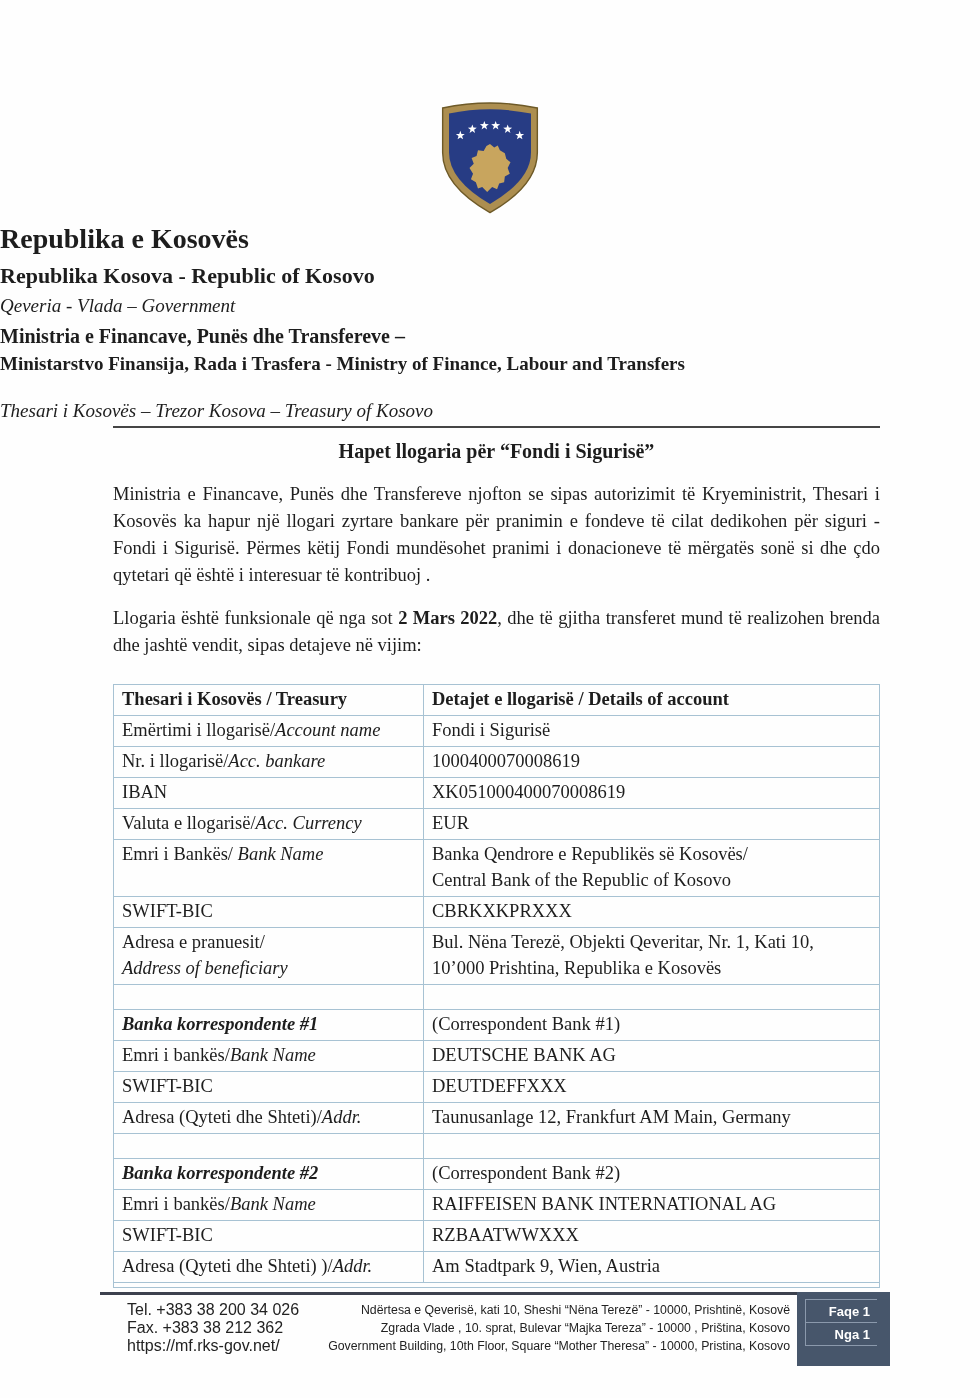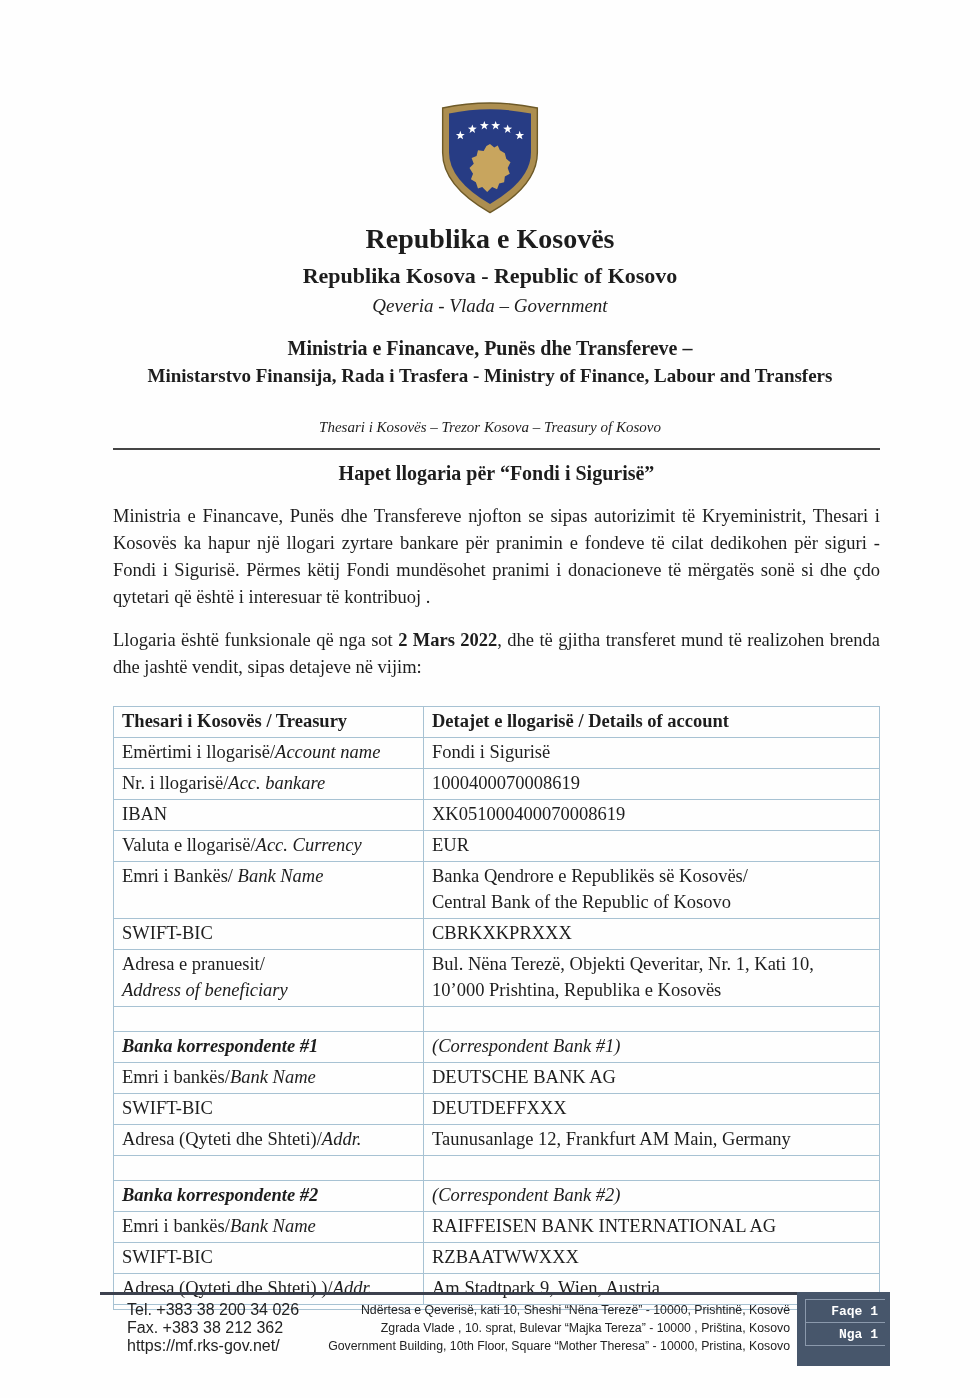--- a/index.html
+++ b/index.html
@@ -10,7 +10,7 @@
     font-family:"Liberation Serif","DejaVu Serif",serif;
   }
   .emblem { display:block; margin:95px auto 4px; width:106px; height:122px; }
-  .hdr { text-align:center; }
+  .hdr { text-align:left; }
   .t1 { font-size:28px; font-weight:700; margin:6px 0 0; }
   .t2 { font-size:22px; font-weight:700; margin:8px 0 0; }
   .t3 { font-size:19px; font-style:italic; margin:6px 0 0; }

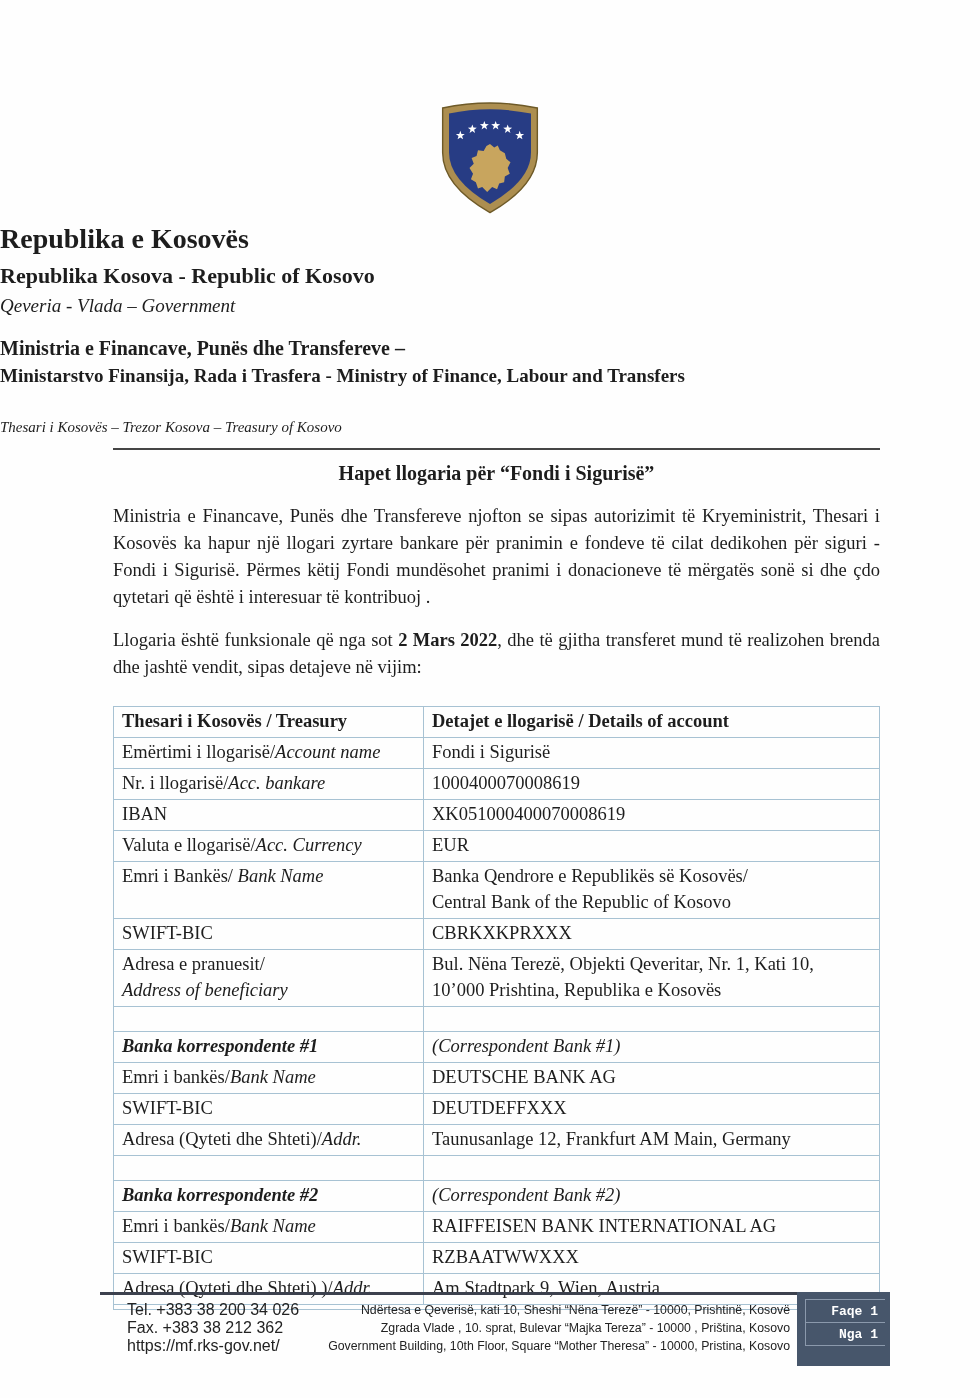--- a/index.html
+++ b/index.html
@@ -14,7 +14,7 @@
   .t1 { font-size:28px; font-weight:700; margin:6px 0 0; }
   .t2 { font-size:22px; font-weight:700; margin:8px 0 0; }
   .t3 { font-size:19px; font-style:italic; margin:6px 0 0; }
-  .t4 { font-size:20px; font-weight:700; margin:20px 0 0; }
+  .t4 { font-size:20px; font-weight:700; margin:8px 0 0; }
   .t5 { font-size:19px; font-weight:700; margin:5px 0 0; }
   .t6 { font-size:15px; font-style:italic; margin:32px 0 0; padding-bottom:12px; }
   .content { margin:0 100px 0 113px; width:767px; }

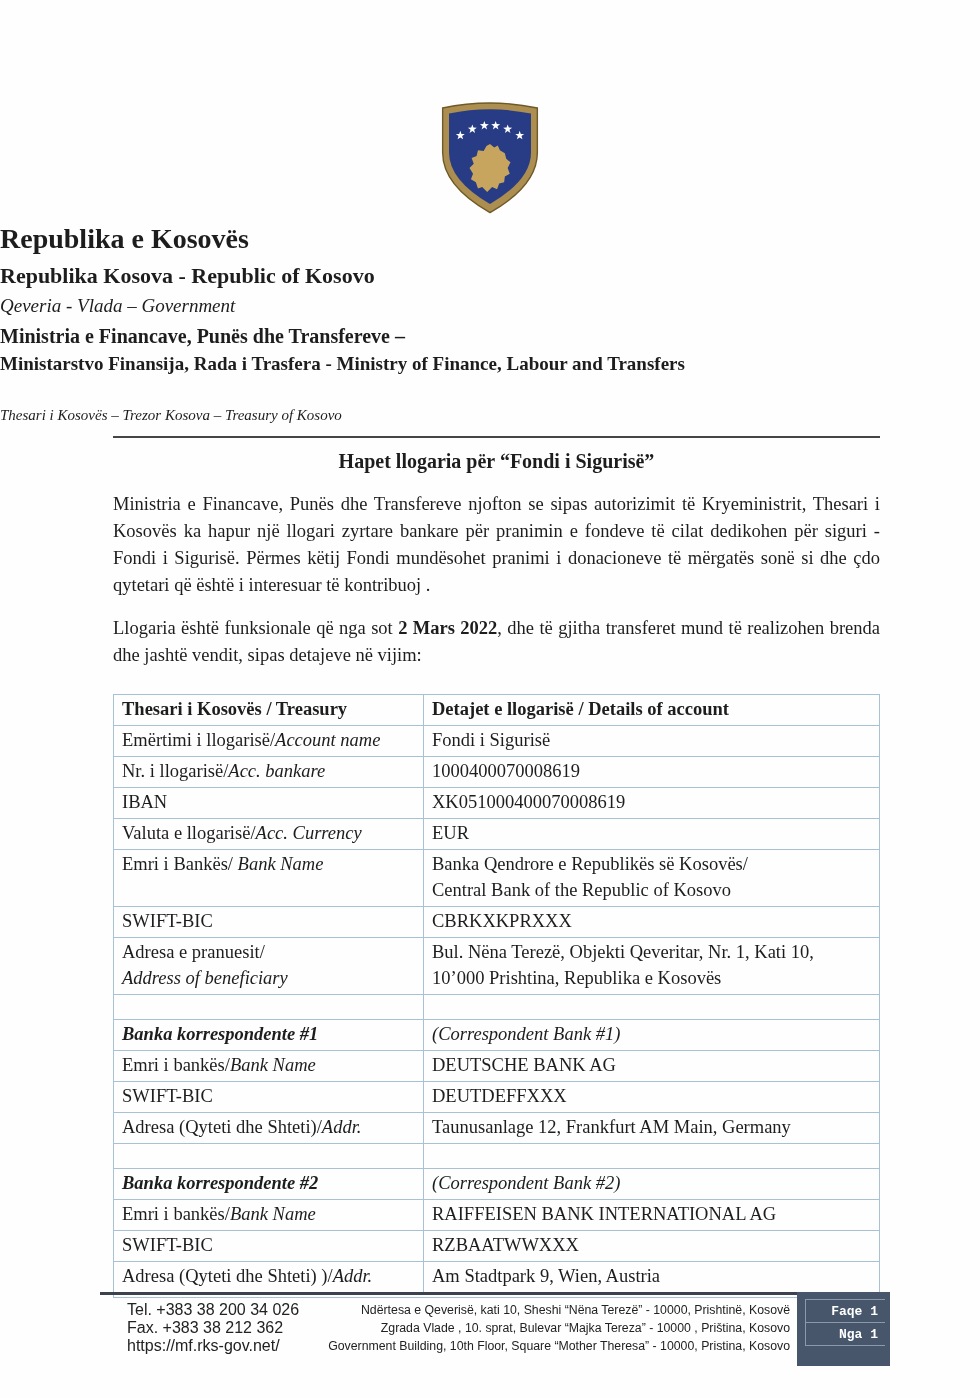--- a/index.html
+++ b/index.html
@@ -16,7 +16,7 @@
   .t3 { font-size:19px; font-style:italic; margin:6px 0 0; }
   .t4 { font-size:20px; font-weight:700; margin:8px 0 0; }
   .t5 { font-size:19px; font-weight:700; margin:5px 0 0; }
-  .t6 { font-size:15px; font-style:italic; margin:32px 0 0; padding-bottom:12px; }
+  .t6 { font-size:19px; font-style:italic; margin:25px 0 0; padding-bottom:4px; }
   .content { margin:0 100px 0 113px; width:767px; }
   .rule { border-bottom:2.5px solid #454545; }
   .doc-heading { text-align:center; font-size:20px; font-weight:700; margin:12px 0 0; }

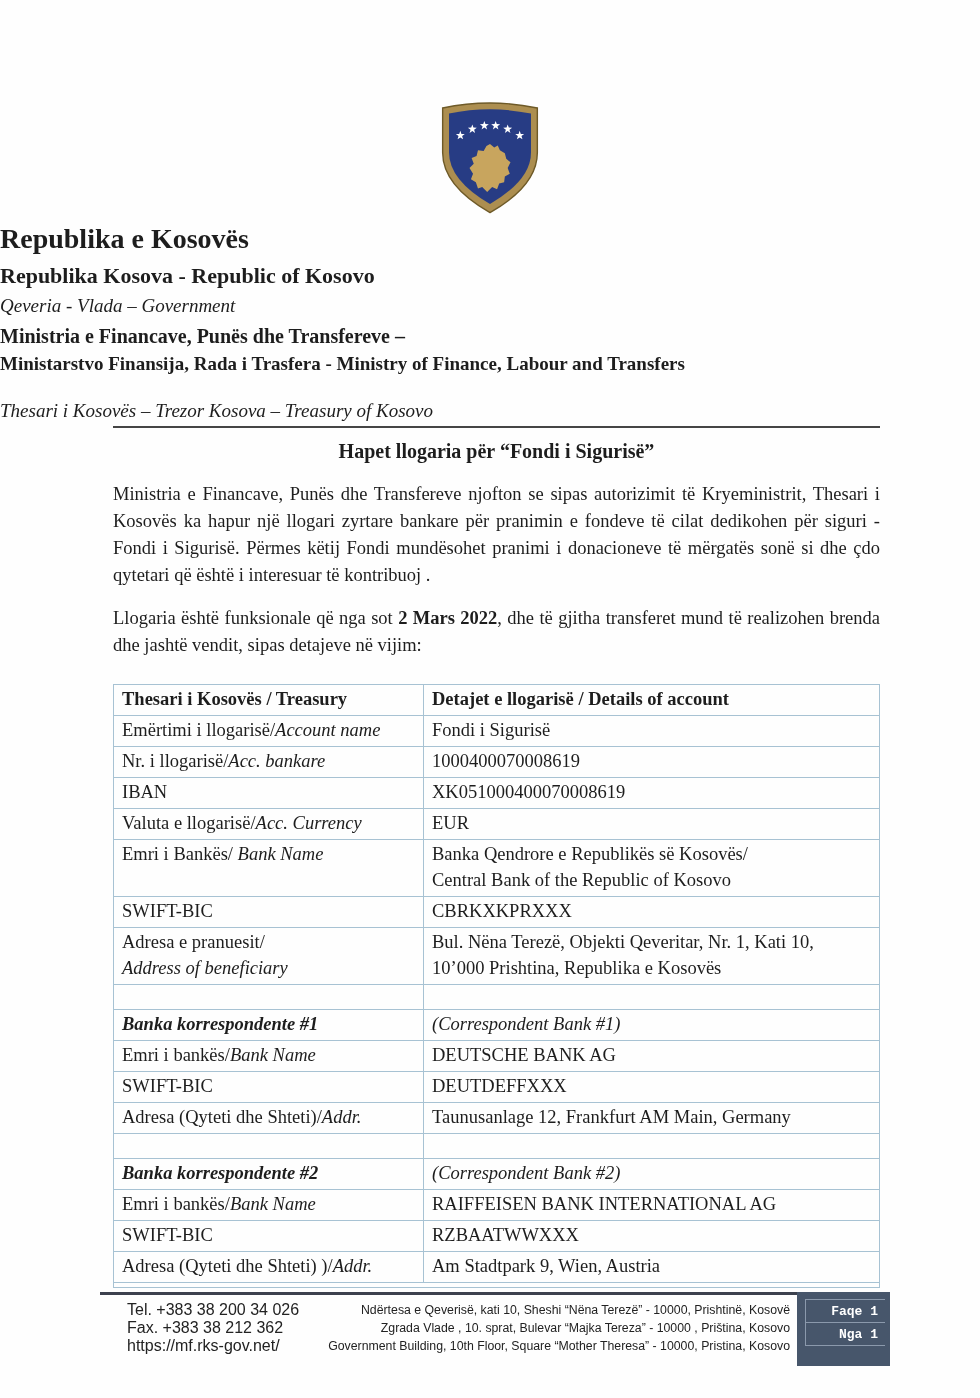--- a/index.html
+++ b/index.html
@@ -29,7 +29,7 @@
   }
   table.acct th { font-weight:700; }
   tr.section td:first-child { font-weight:700; font-style:italic; }
-  tr.section td:last-child { font-style:italic; }
+  tr.section td:last-child { }
   tr.empty-row td { height:25px; }
   tr.stub-row td { height:5px; padding:0; }
   .footer { position:absolute; left:100px; top:1292px; width:790px; height:76px;

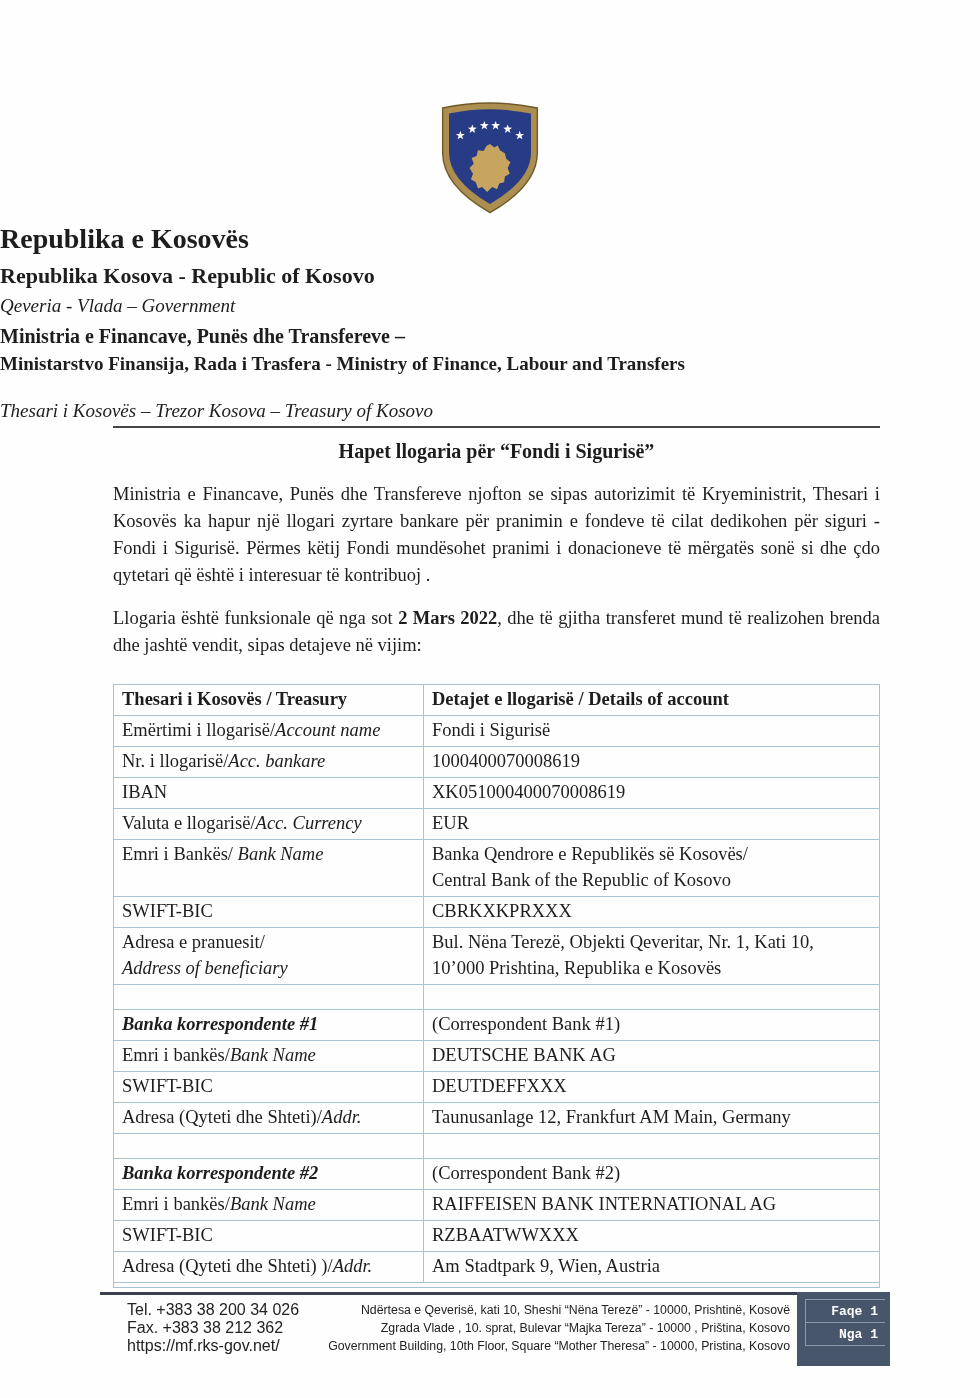--- a/index.html
+++ b/index.html
@@ -39,7 +39,7 @@
   .footer-center { position:absolute; left:218px; right:100px; top:9px; text-align:right;
                    font-size:12.3px; line-height:18px; color:#222; }
   .pagebox { position:absolute; right:0; top:0; width:93px; height:74px; color:#fff; }
-  .pagebox-inner { margin:7px 5px 9px 8px; border-left:1px solid #8b99ac;font-family:Liberation Mono, monospace; }
+  .pagebox-inner { margin:7px 13px 9px 8px; border-left:1px solid #8b99ac; }
   .pagecell { border-bottom:1px solid #8b99ac; text-align:right; font-size:13px;
               font-weight:700; padding:4px 7px 3px 0; }
   .pagecell:first-child { border-top:1px solid #8b99ac; }

